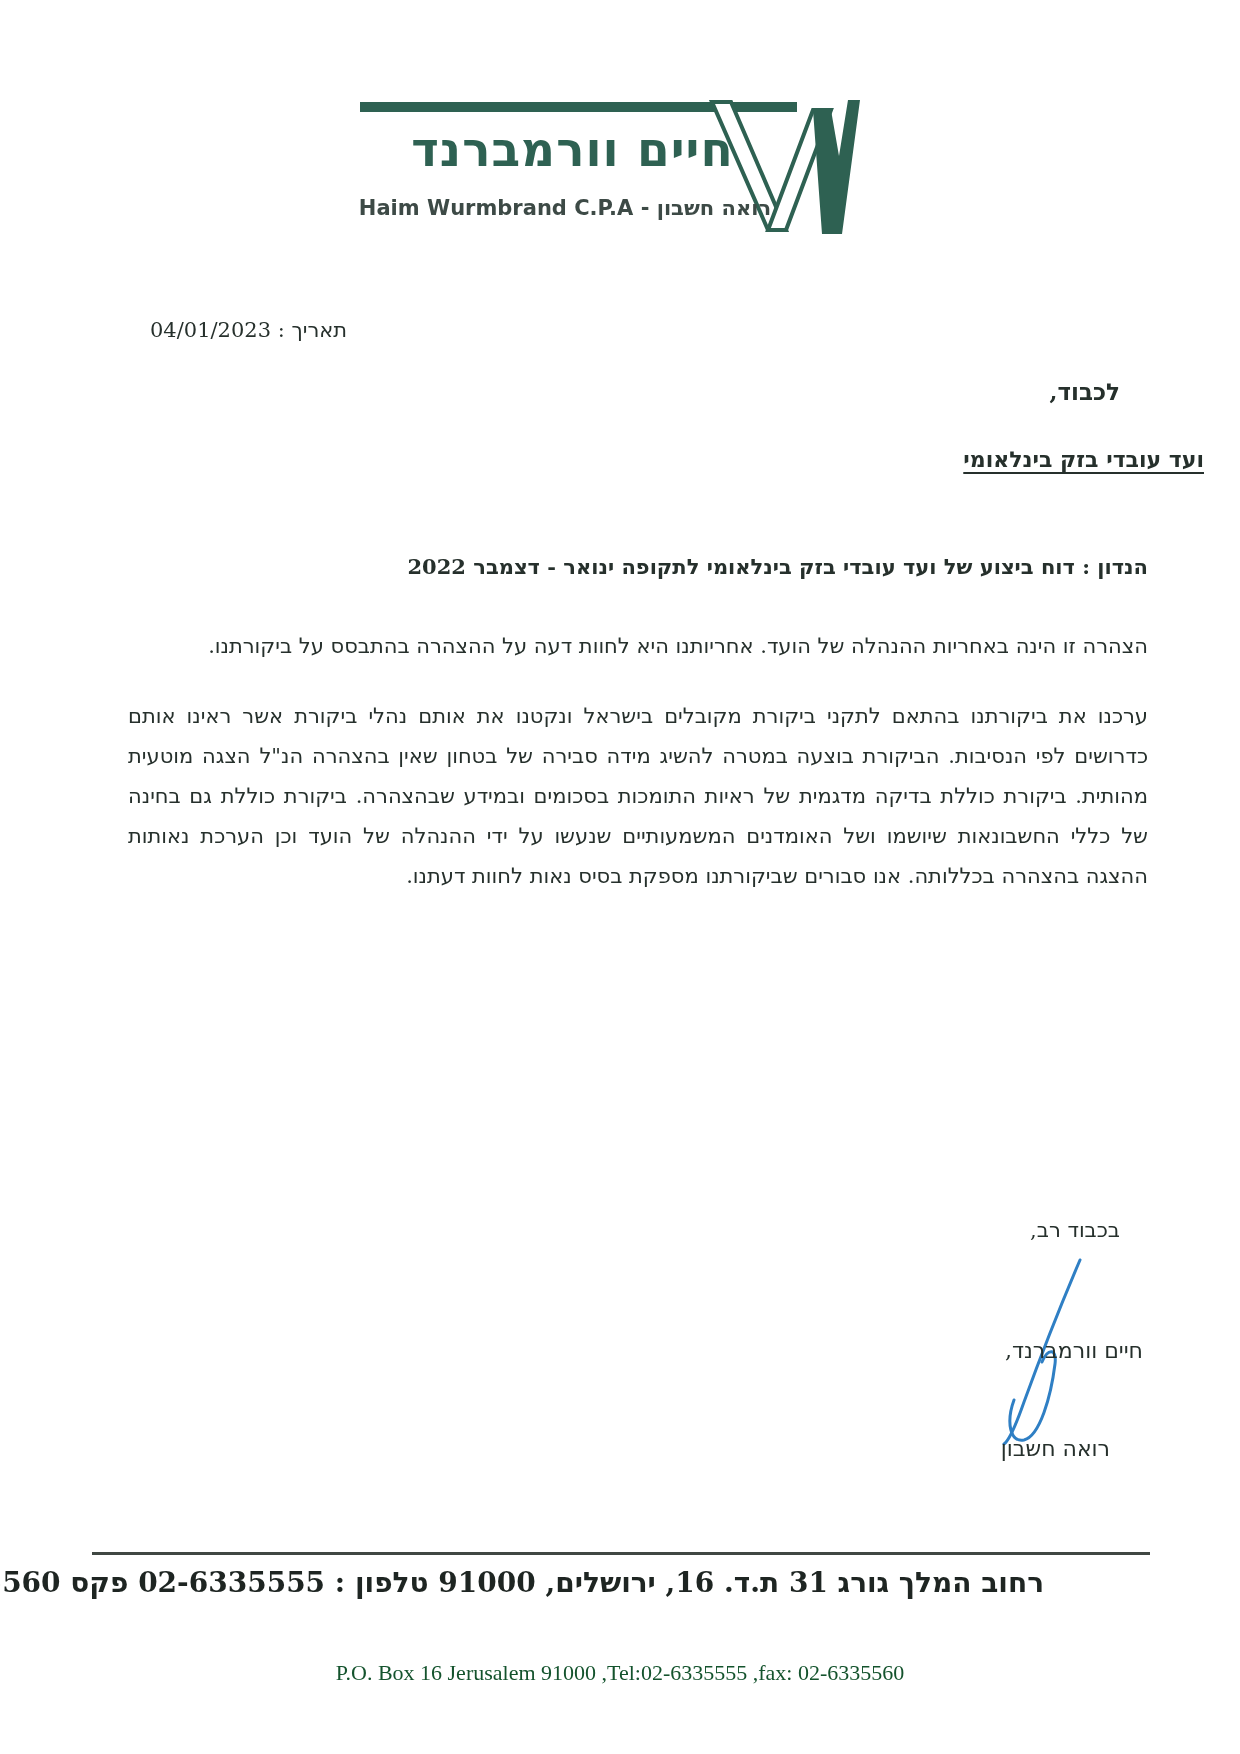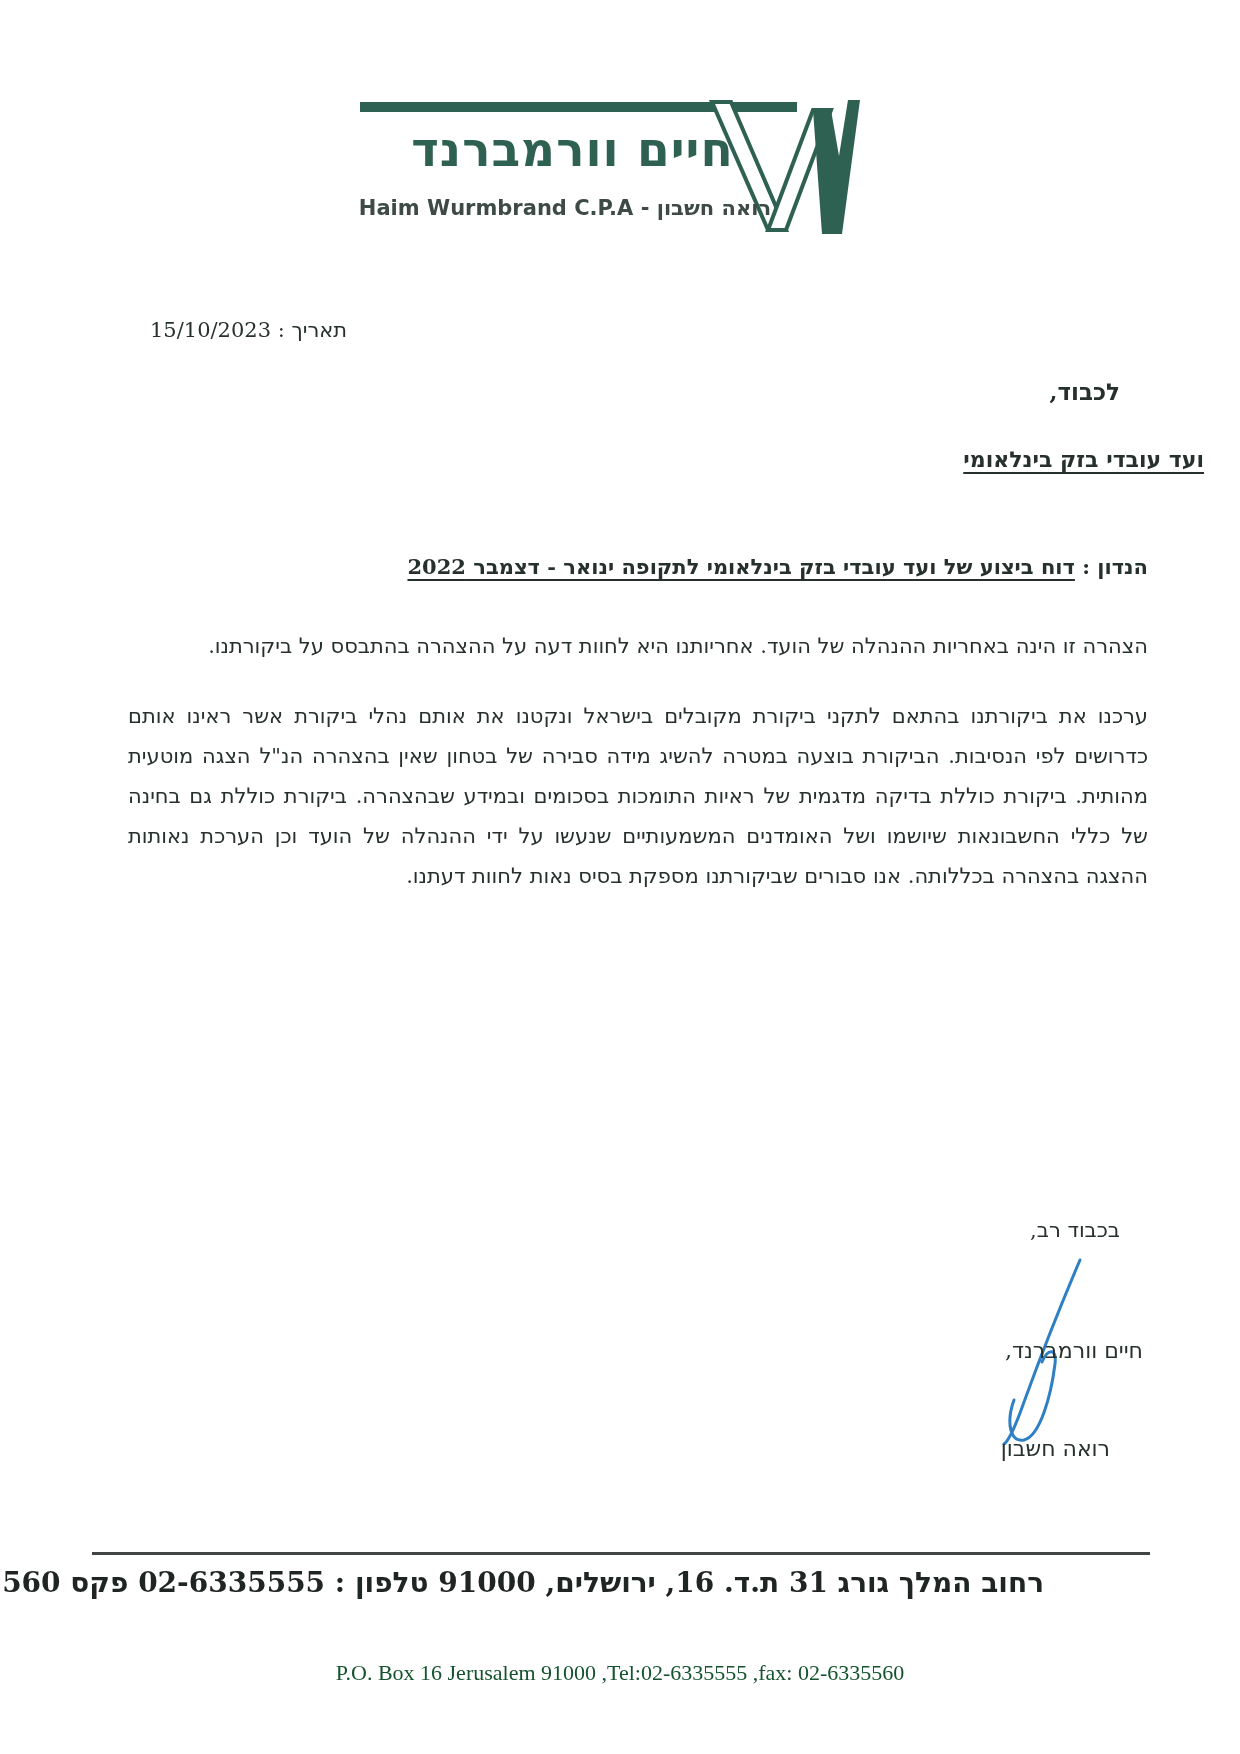--- a/index.html
+++ b/index.html
@@ -102,7 +102,7 @@
     <div class="logo-english">Haim Wurmbrand C.P.A - רואה חשבון</div>
   </div>
 
-  <div class="date-line">תאריך : 15/10/2023</div>
+  <div class="date-line">תאריך : 04/01/2023</div>
   <div class="salutation">לכבוד,</div>
   <div class="addressee">ועד עובדי בזק בינלאומי</div>
 

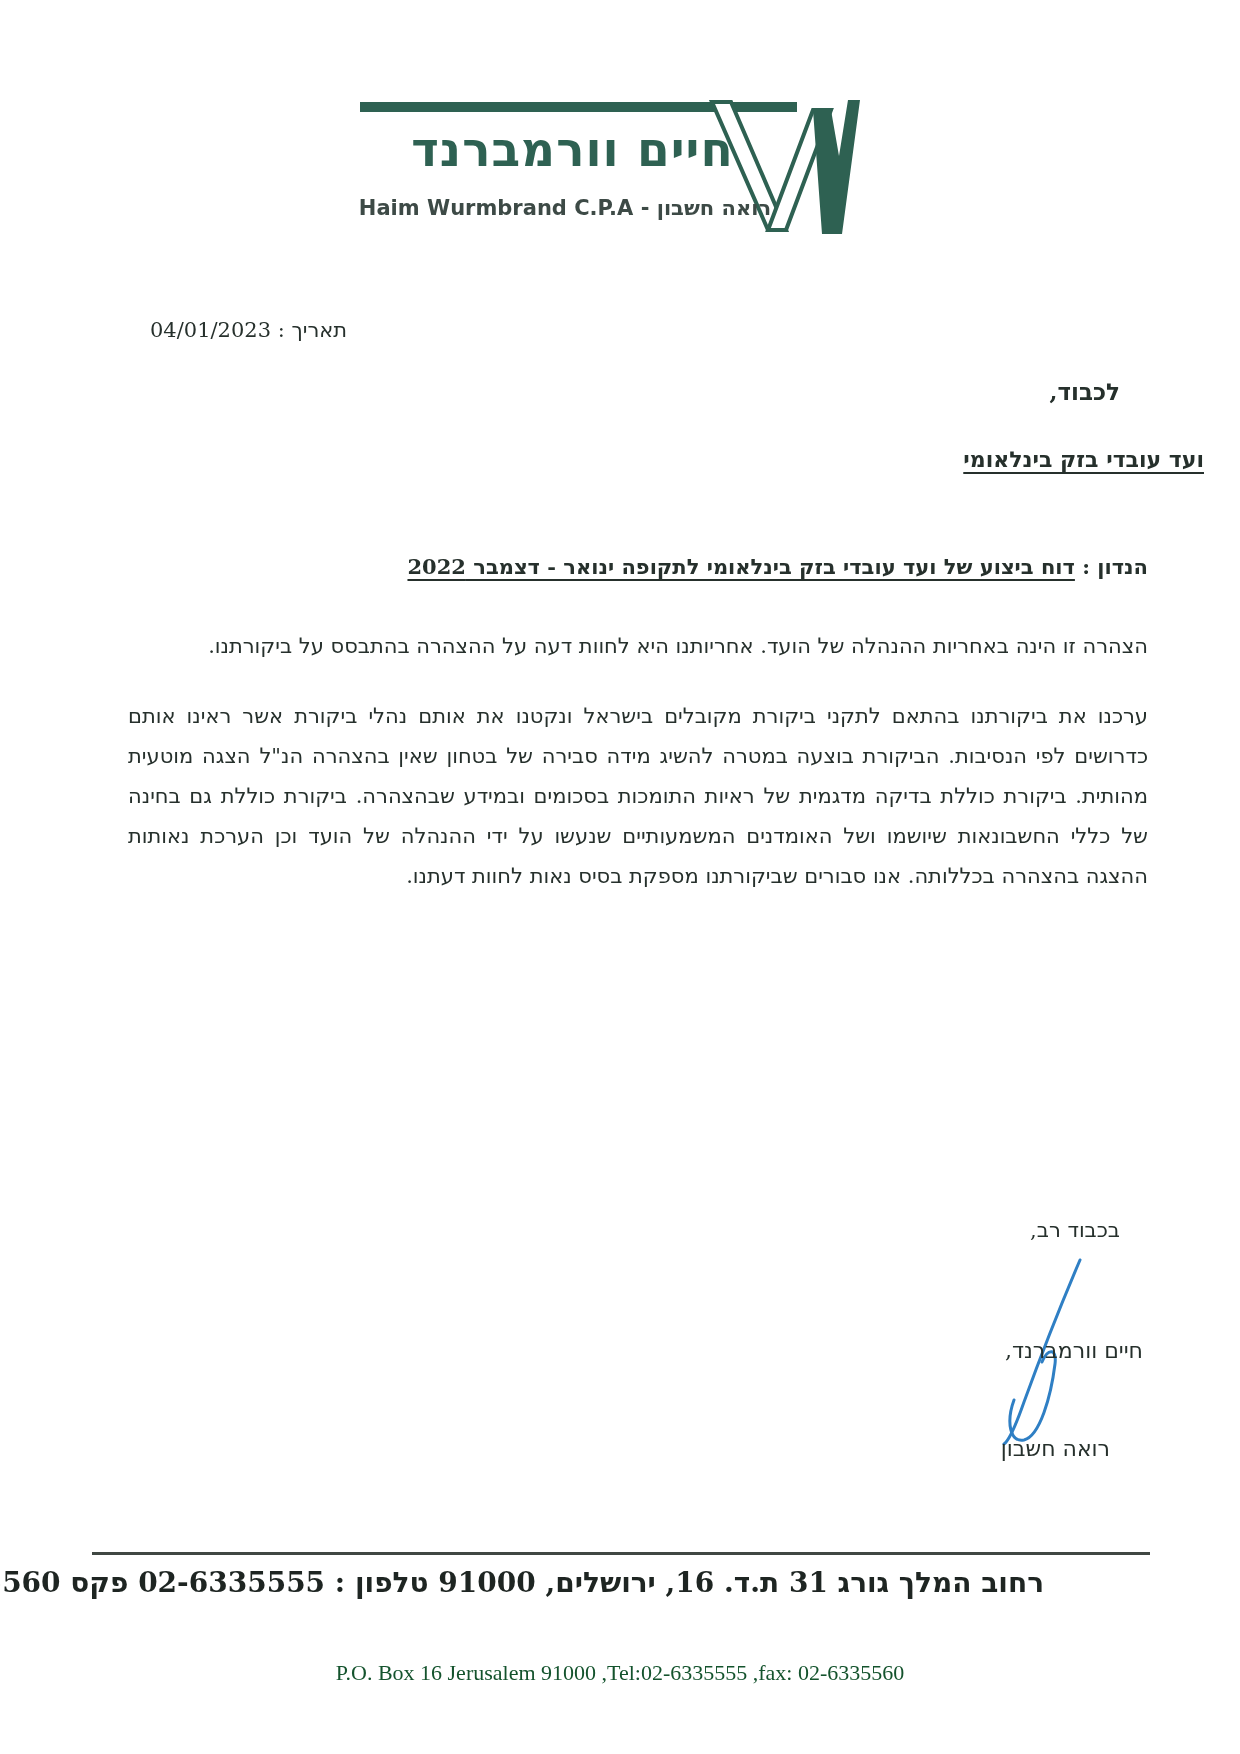--- a/index.html
+++ b/index.html
@@ -46,7 +46,7 @@
     direction:rtl;font-size:21px;font-weight:bold;white-space:nowrap;
   }
   .subject .underlined{
-    text-decoration:underline;text-decoration-thickness:2px;text-underline-offset:5px;margin-top:24px;
+    text-decoration-thickness:2px;text-underline-offset:5px;margin-top:24px;
   }
   
   .body-text{

